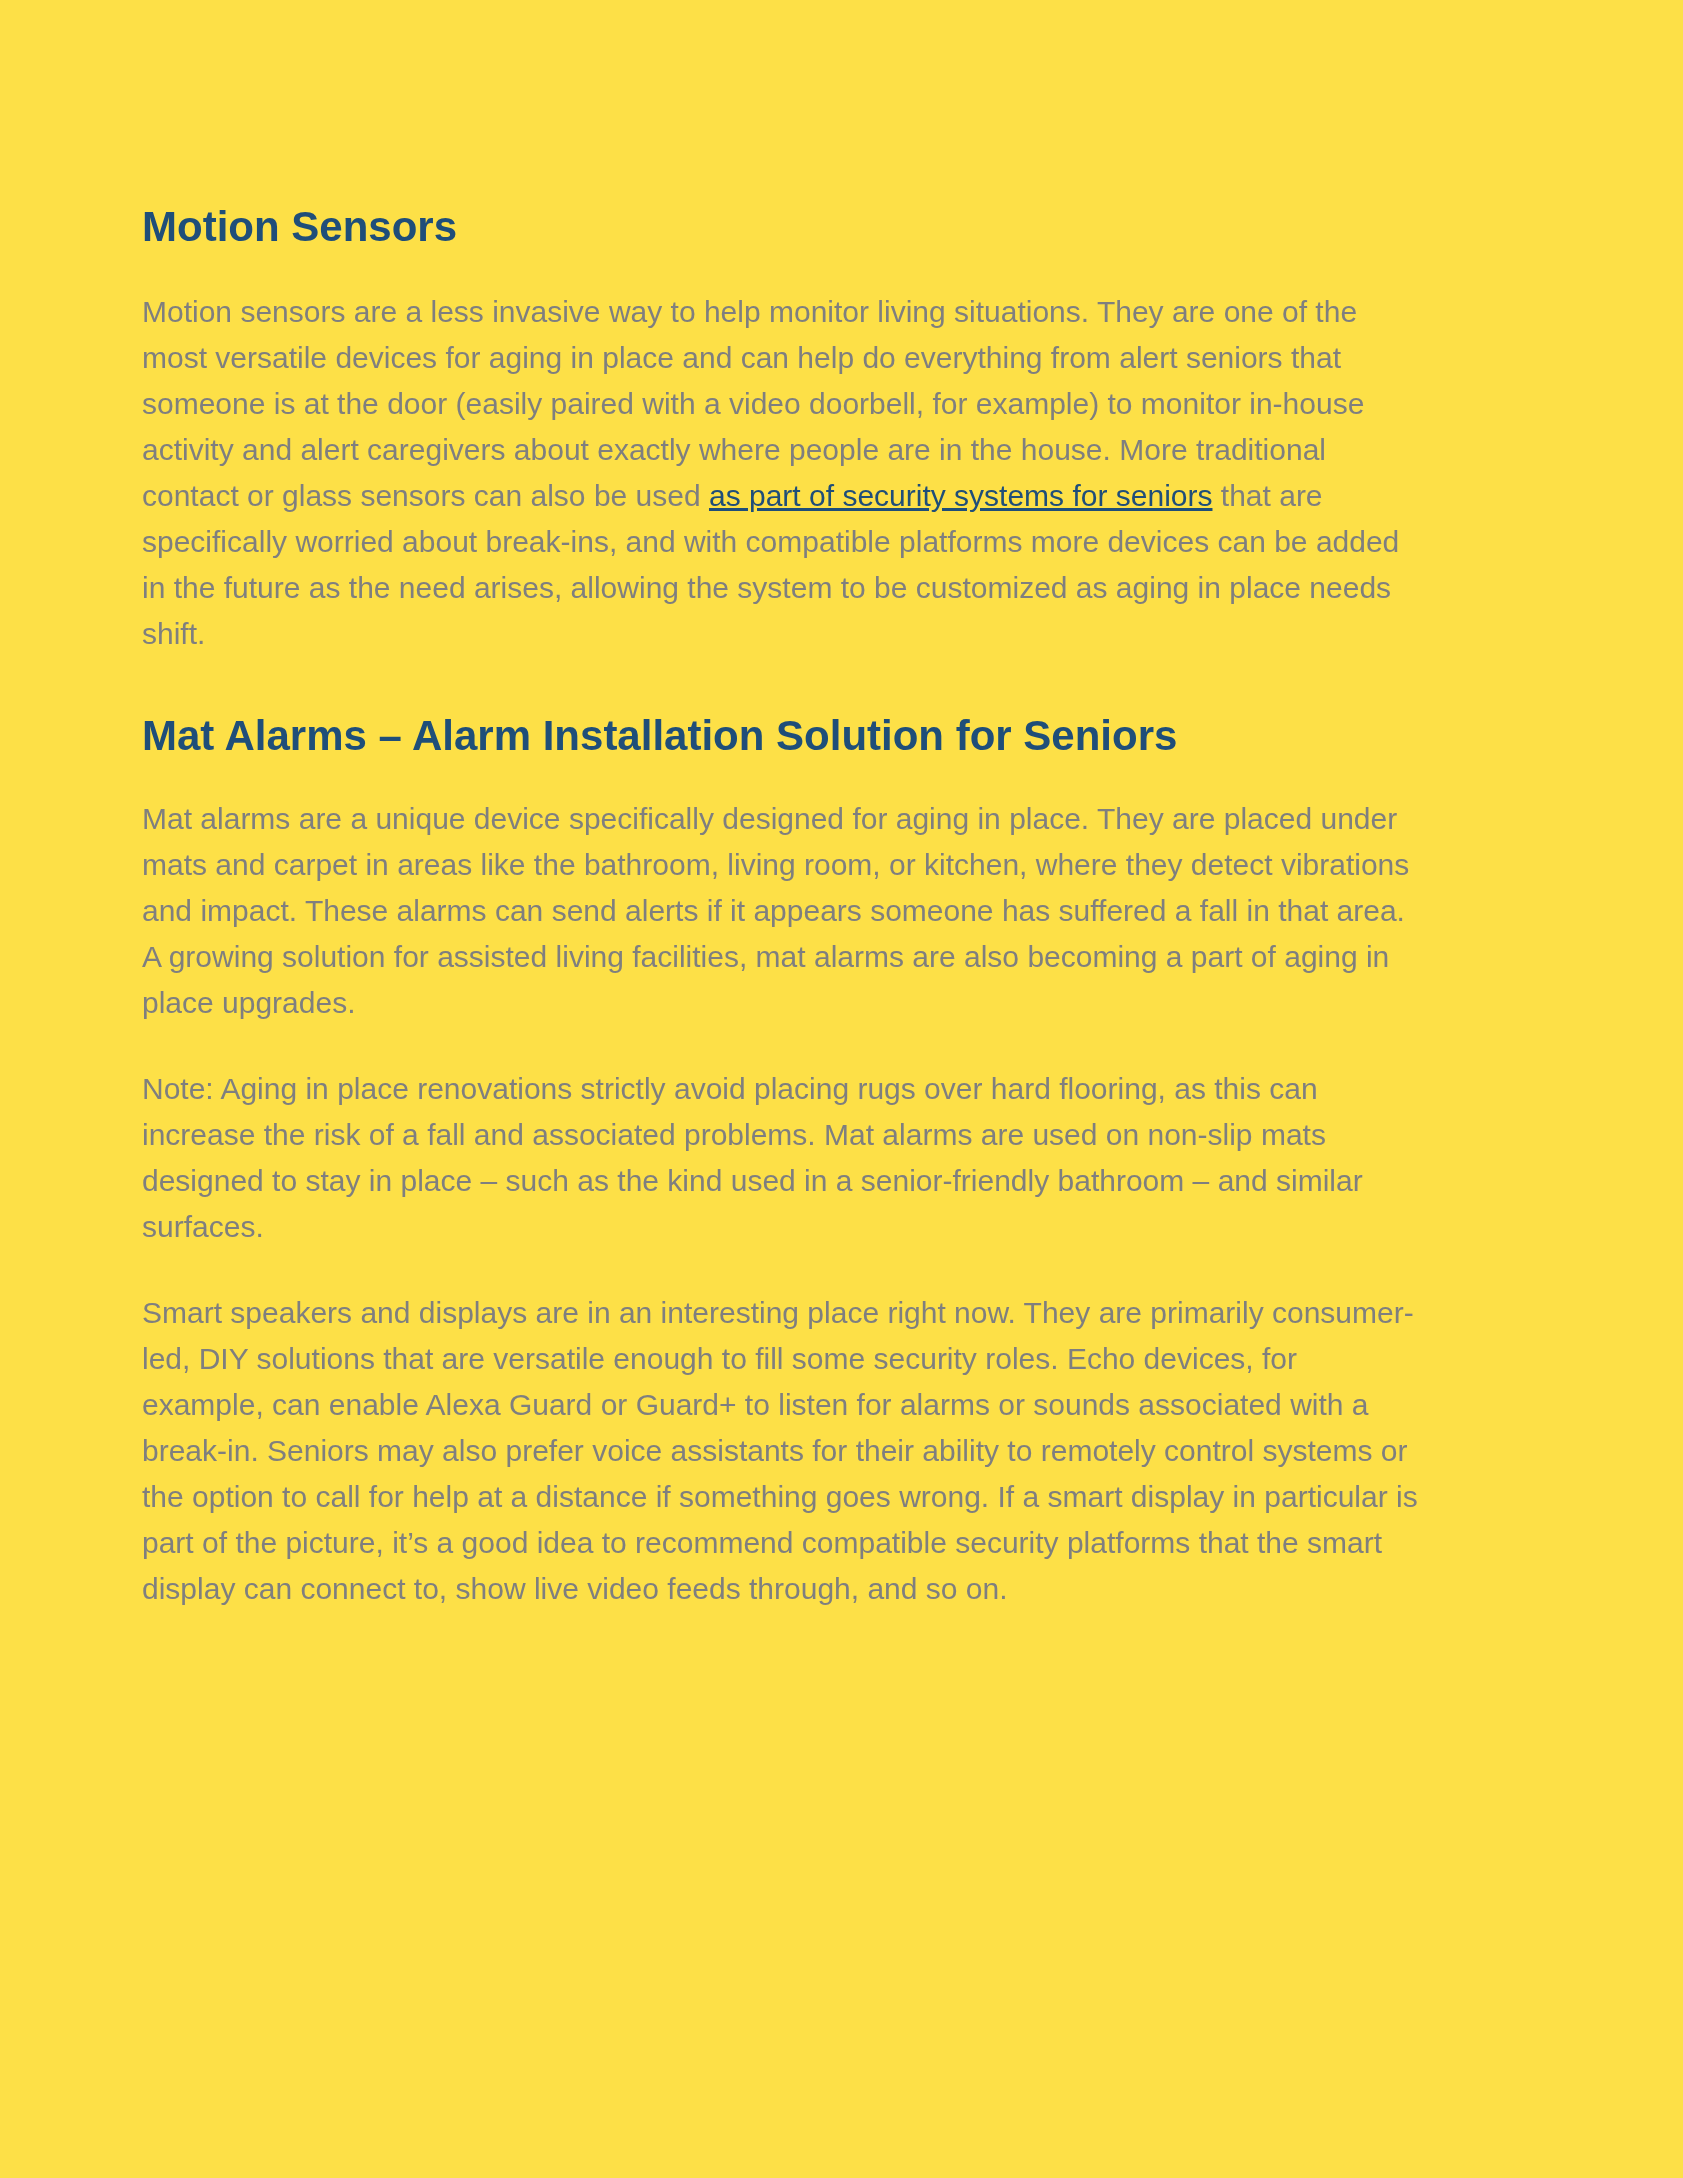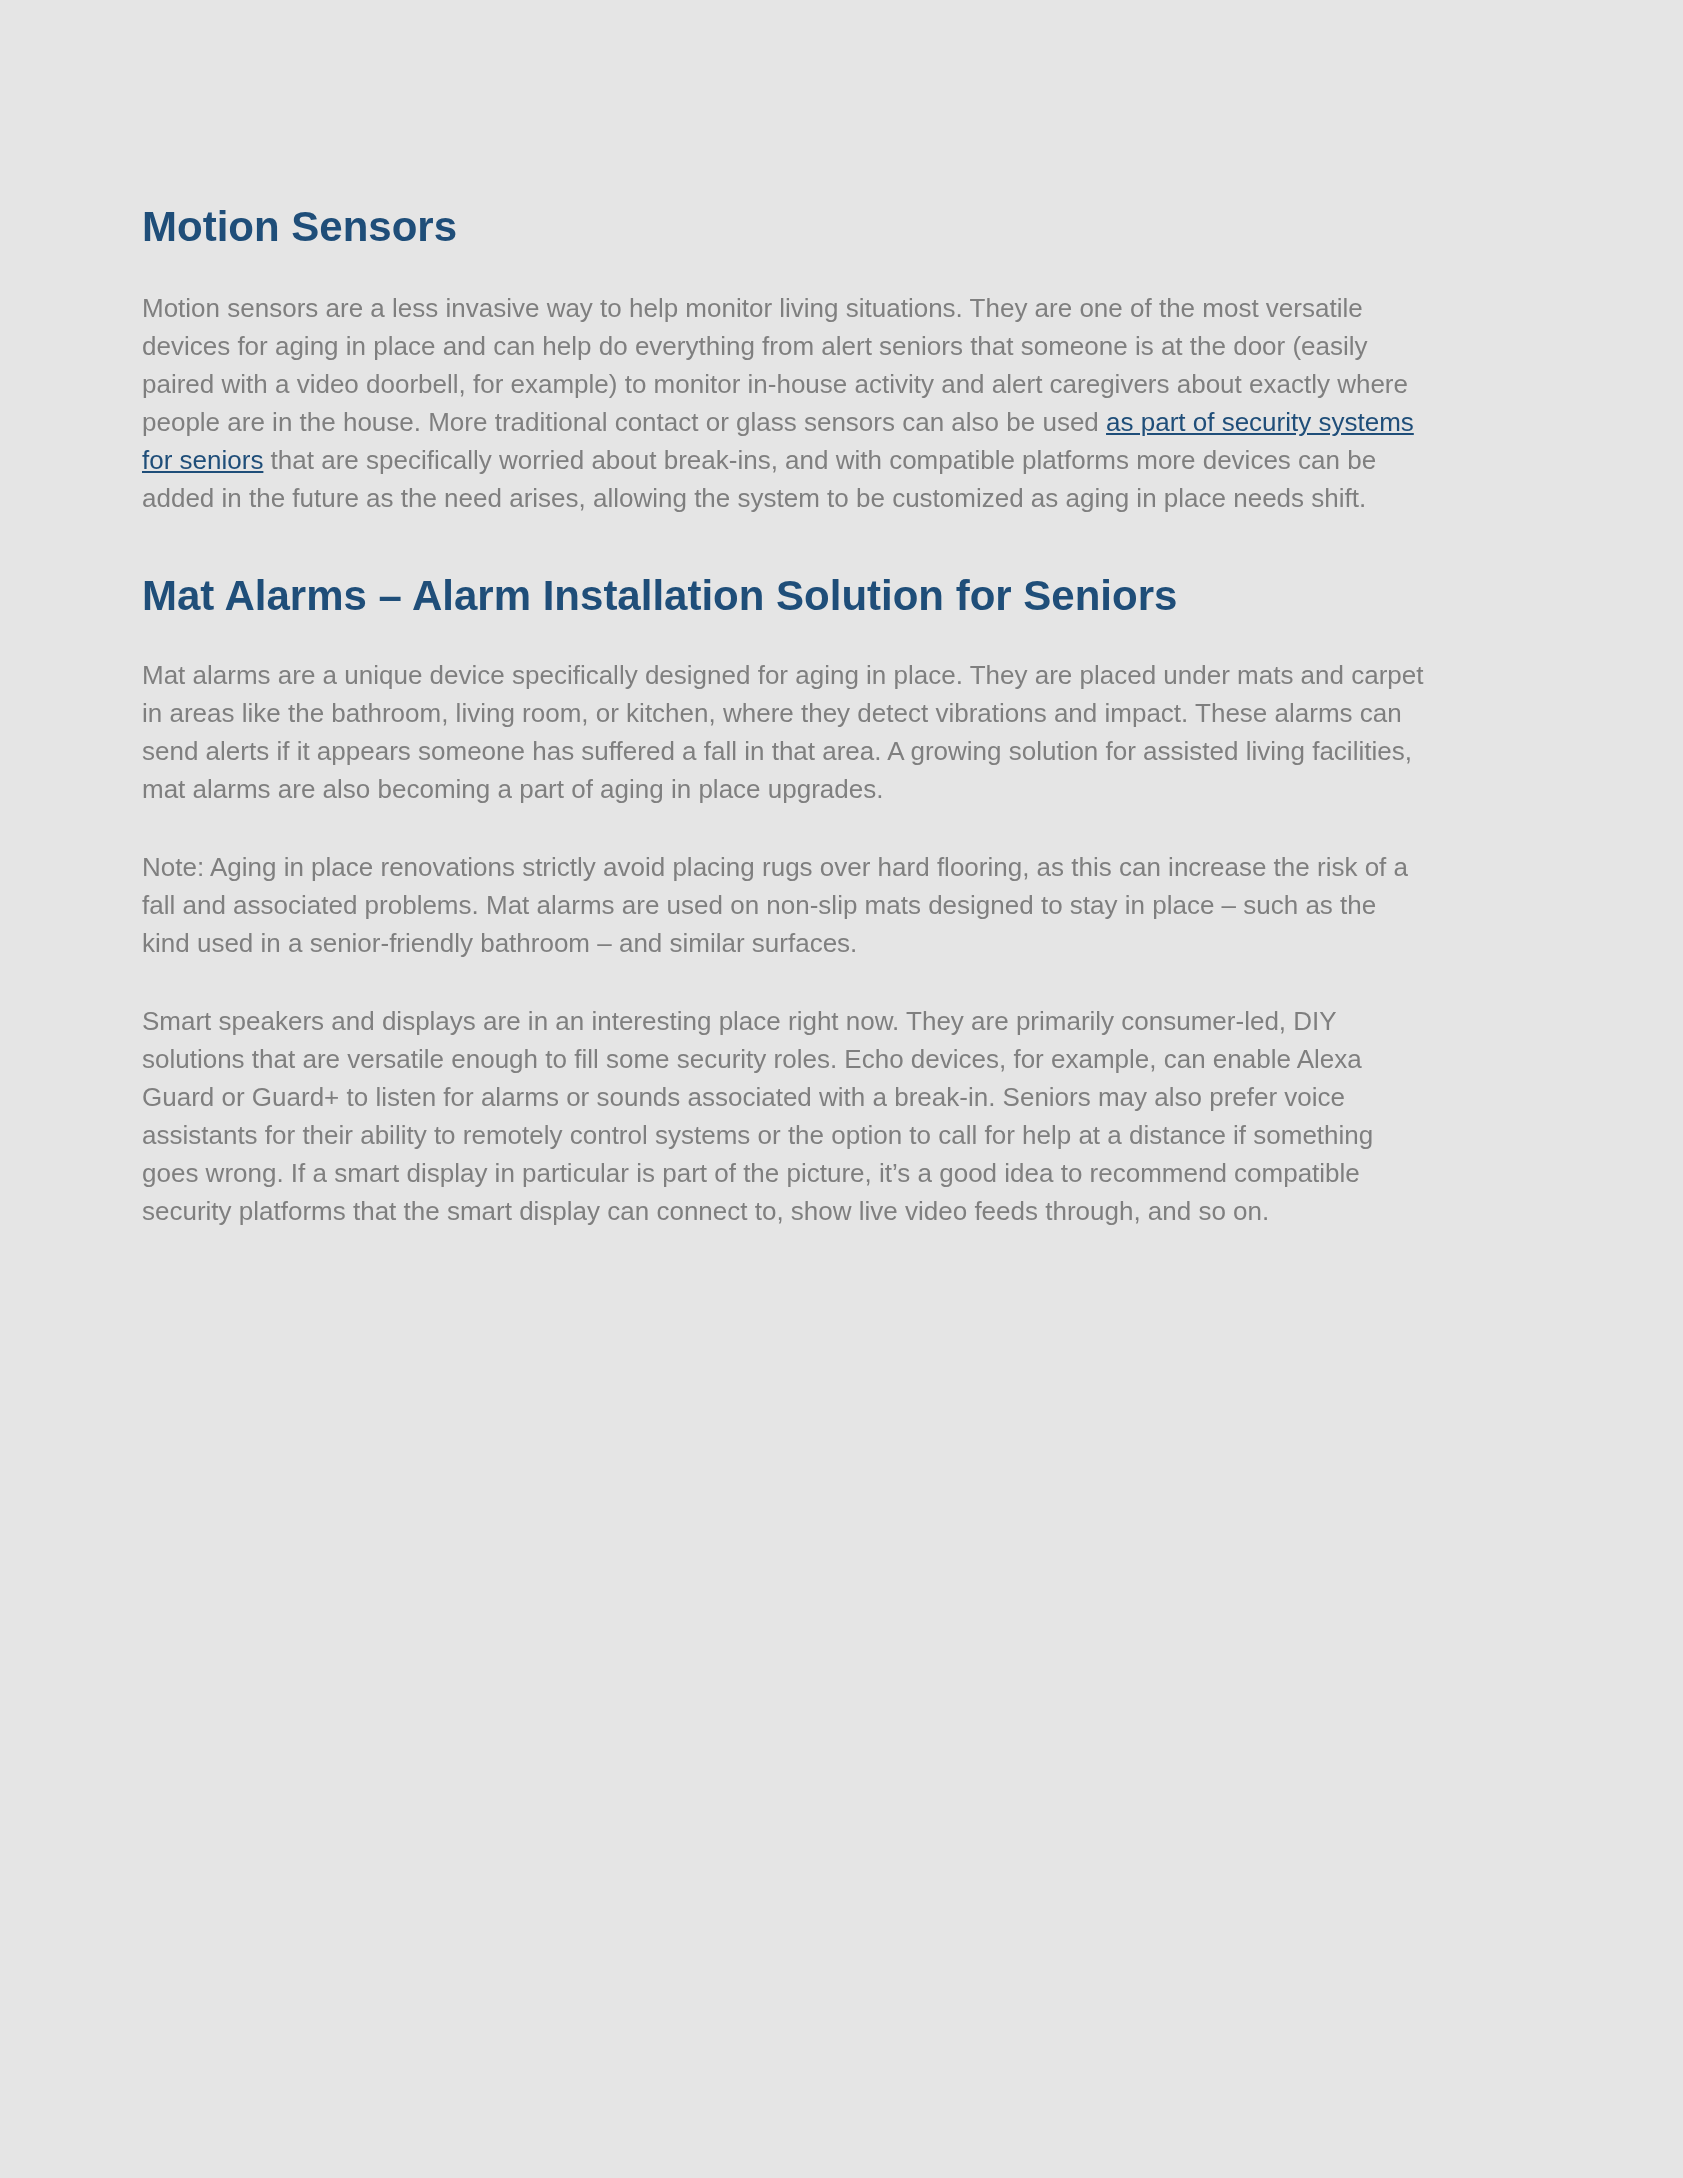--- a/index.html
+++ b/index.html
@@ -11,7 +11,7 @@
     position: relative;
     width: 1683px;
     height: 2178px;
-    background: #e5e5e5;
+    background: #fde047;
     font-family: "Liberation Sans", "DejaVu Sans", sans-serif;
     box-sizing: border-box;
     padding: 203px 0 0 142px;

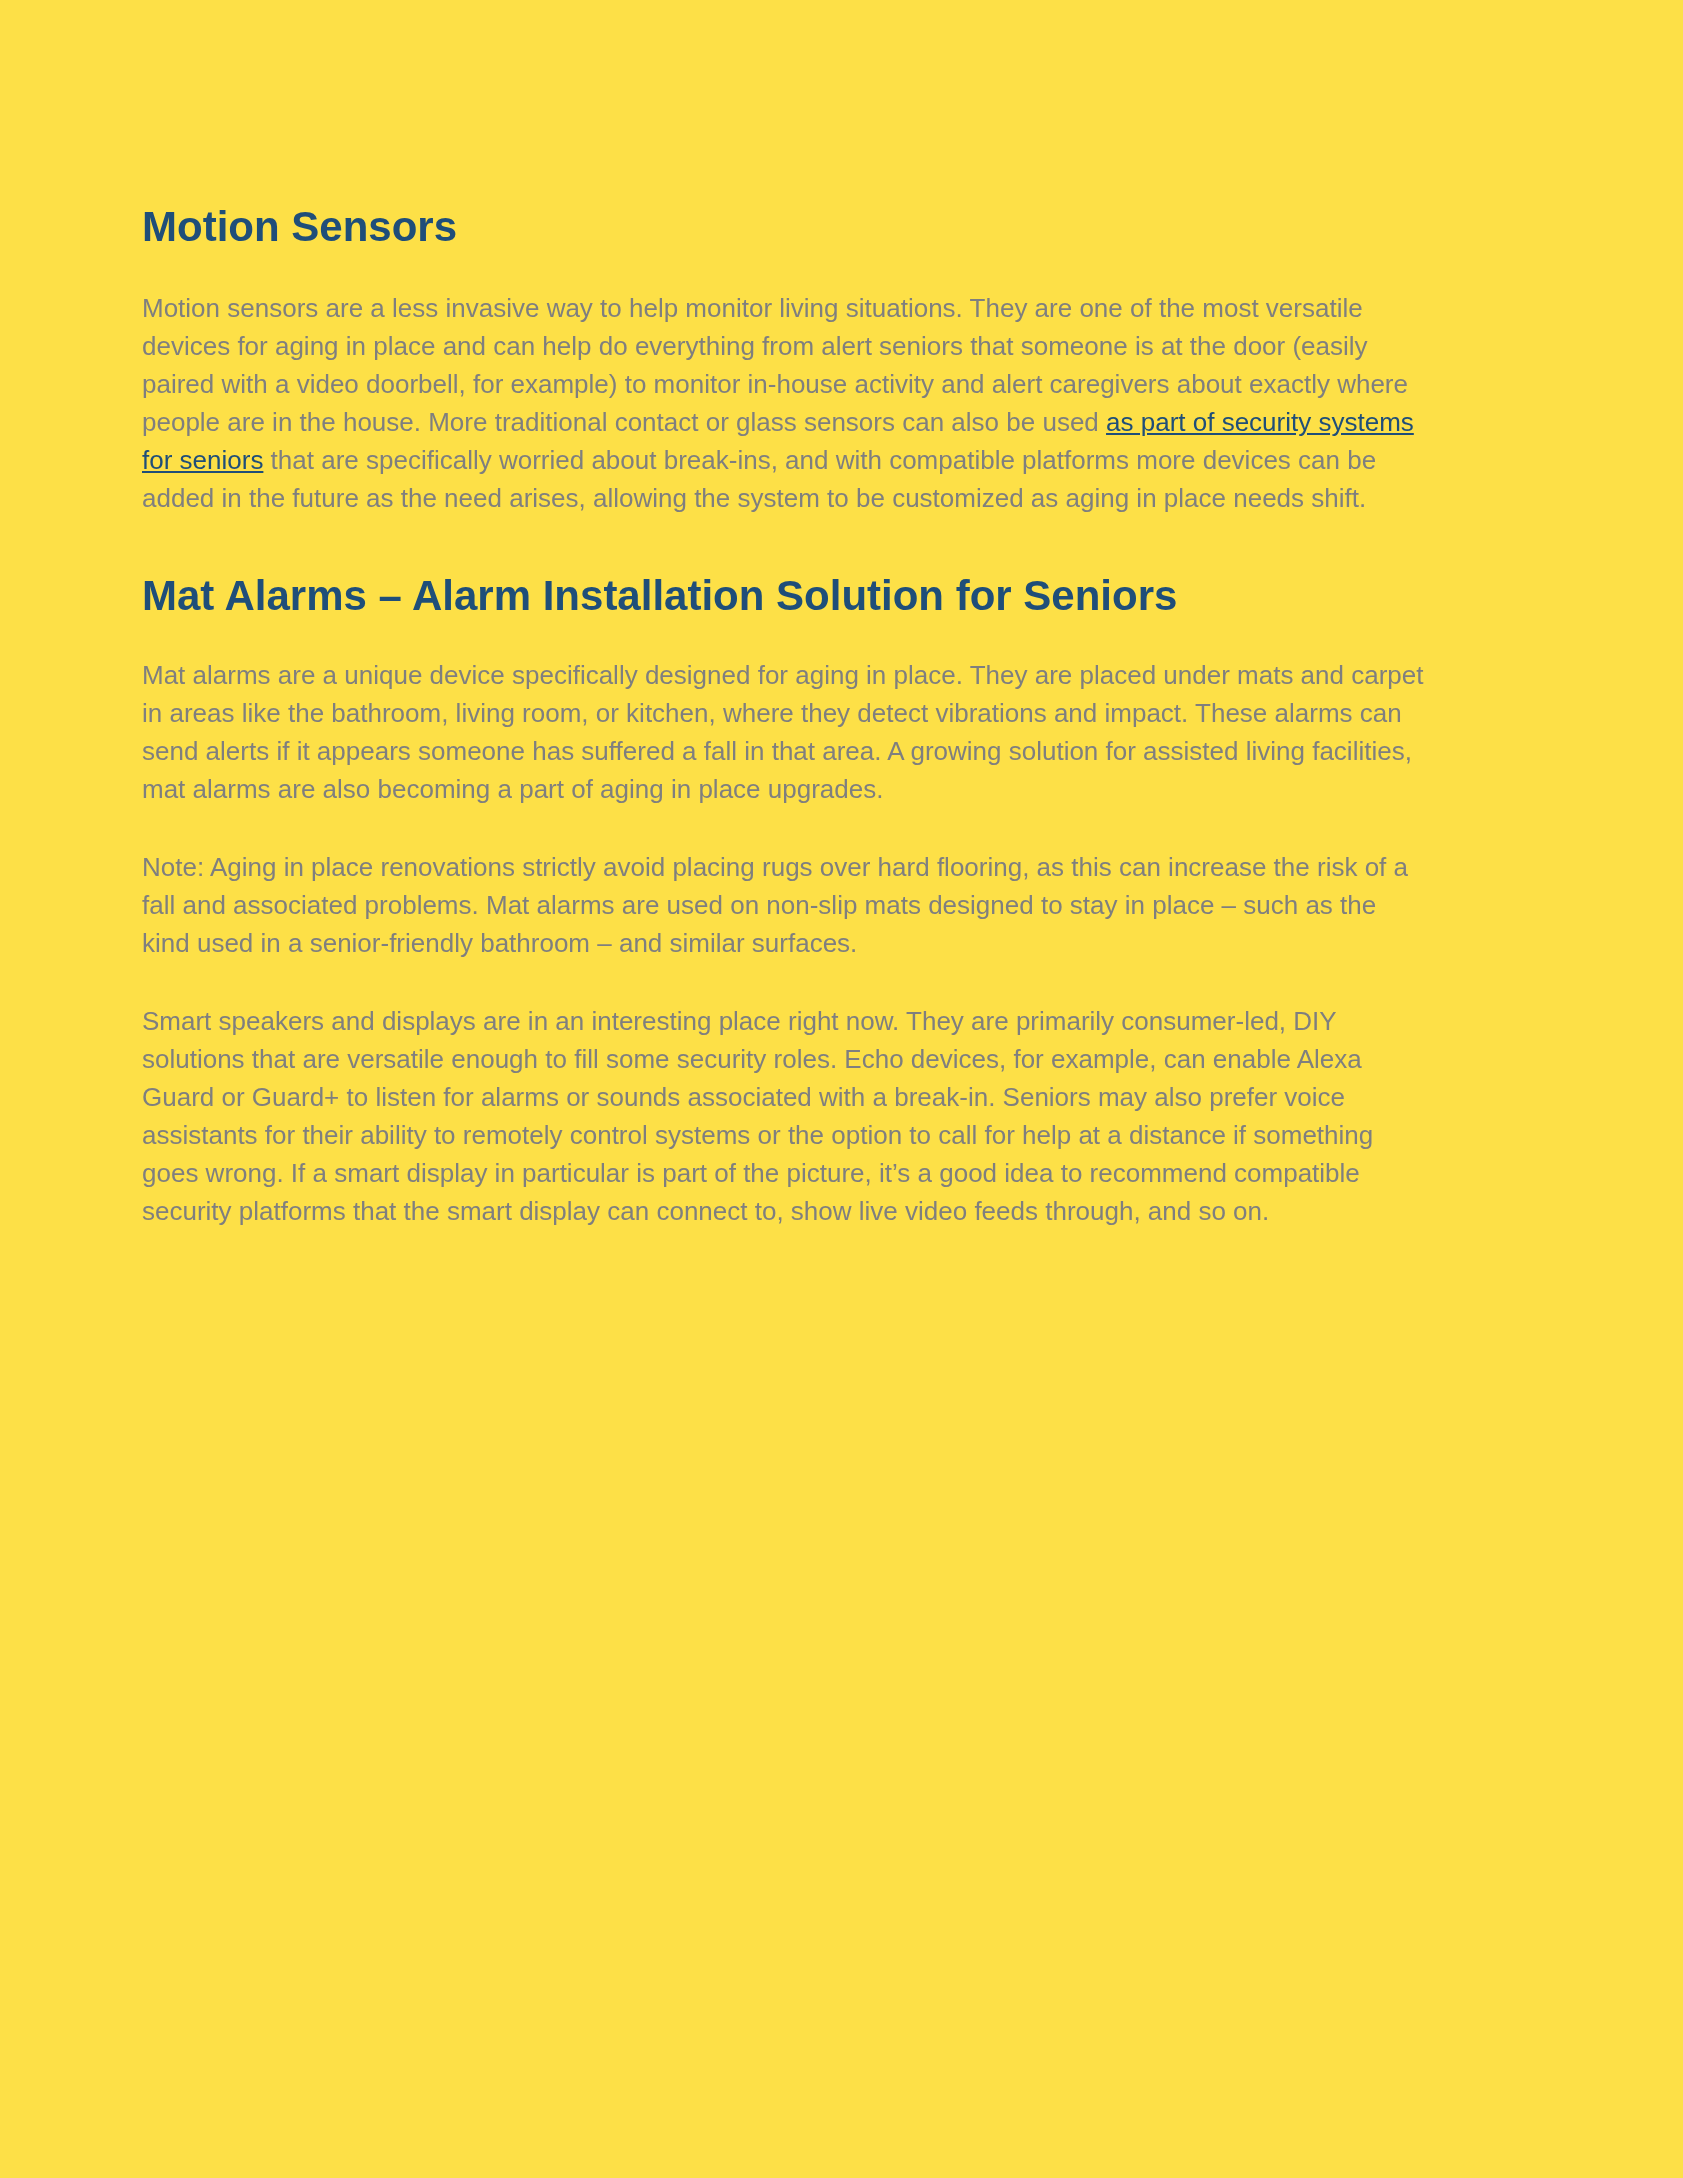--- a/index.html
+++ b/index.html
@@ -37,8 +37,8 @@
     margin-bottom: 36px;
   }
   p.doc-paragraph {
-    font-size: 26px;
-    line-height: 38px;
+    font-size: 30px;
+    line-height: 46px;
     color: #7f7f7f;
     margin: 0 0 40px 0;
   }

